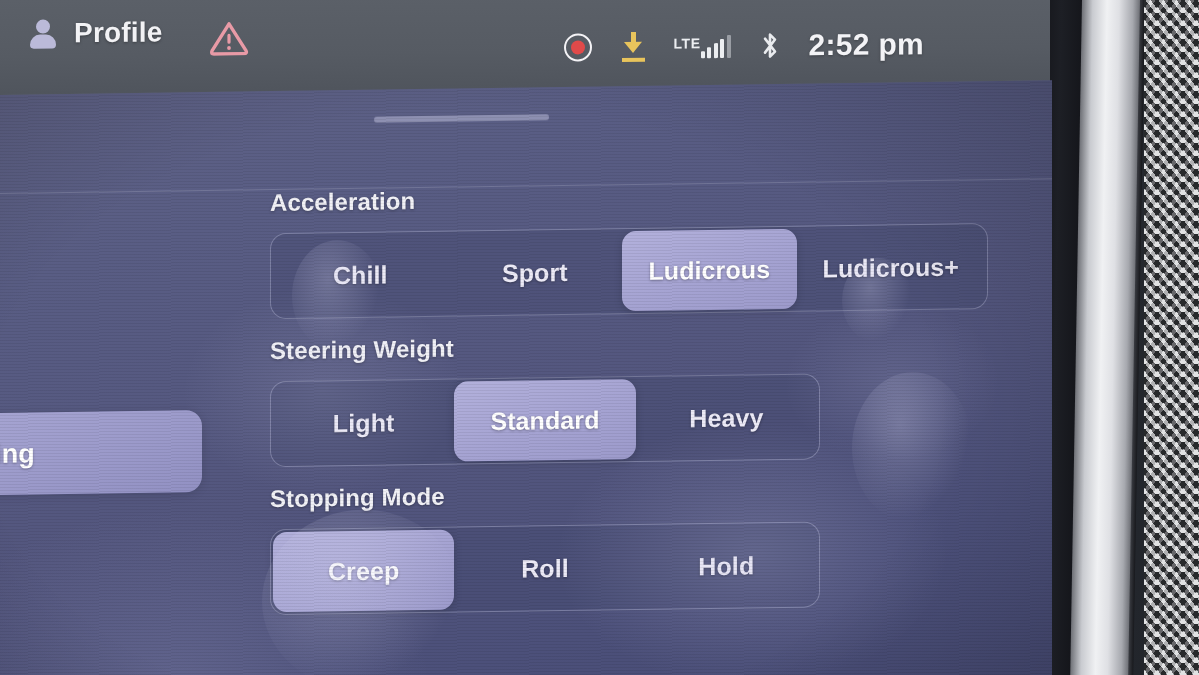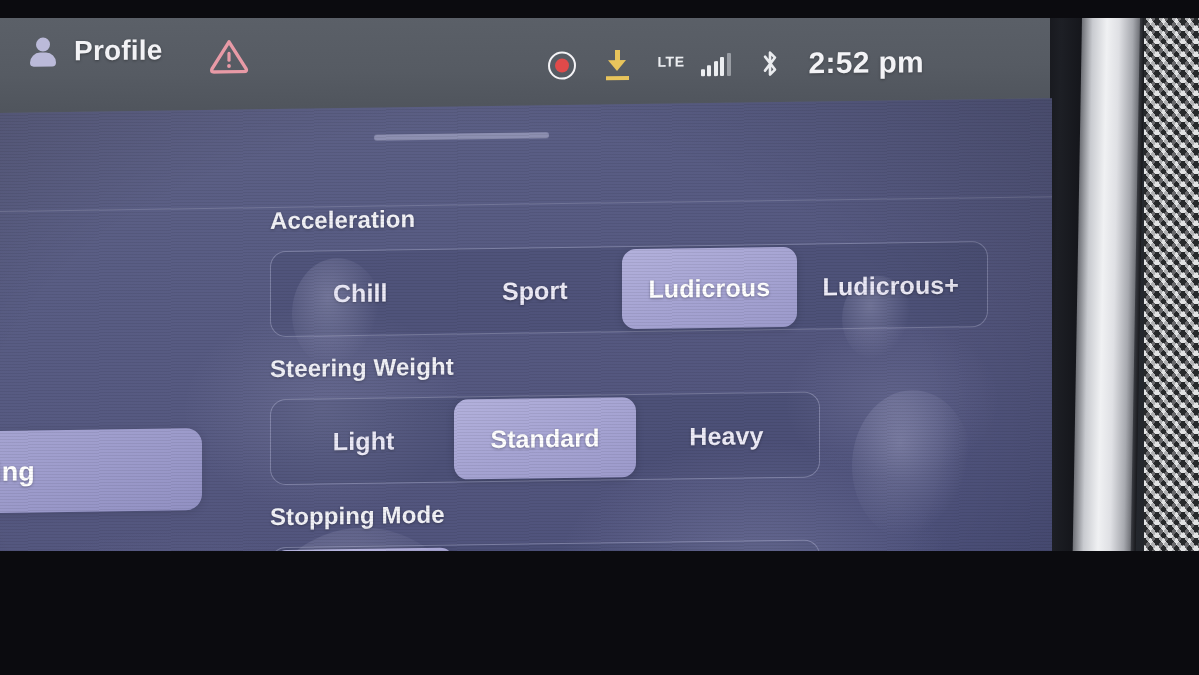--- a/index.html
+++ b/index.html
@@ -6,7 +6,7 @@
   html,body { width:1199px; height:675px; overflow:hidden; background:#0b0b0f; }
   body { font-family:"Liberation Sans", sans-serif; }
 
-  #root { position:relative; width:1199px; height:533px; overflow:hidden;margin-top:18px; }
+  #root { position:relative; width:1199px; height:675px; overflow:hidden; }
 
   
   .dash-dark {

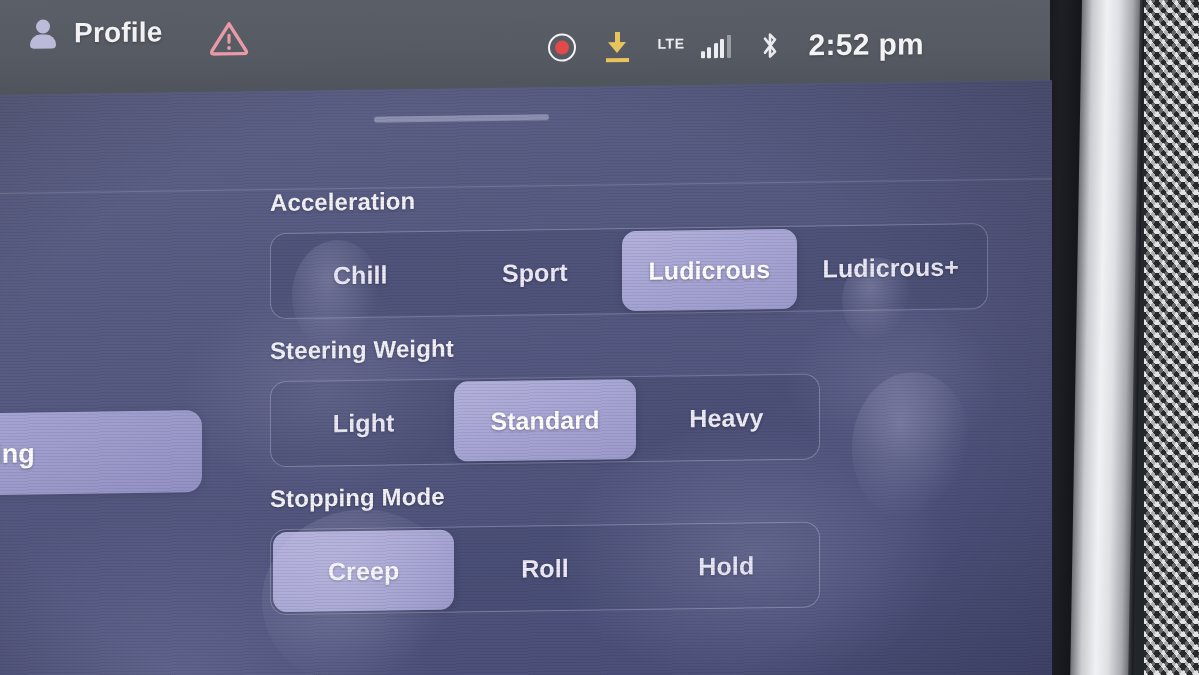--- a/index.html
+++ b/index.html
@@ -77,7 +77,7 @@
     border-left:9.5px solid transparent; border-right:9.5px solid transparent; border-top:11px solid #e8c45c;
   }
   .dl-icon .base { position:absolute; left:2px; bottom:0; width:23px; height:4px; background:#e8c45c; }
-  .lte-group { display:flex; align-items:flex-end; gap:16px; }
+  .lte-group { display:flex; align-items:flex-end; gap:0; }
   .lte-text { font-size:14px; font-weight:700; color:#eceef1; letter-spacing:.5px; margin-bottom:7px; }
   .bars { display:flex; align-items:flex-end; gap:2.5px; height:22px; }
   .bars i { width:4px; background:#eceef1; display:block; border-radius:1px; }

